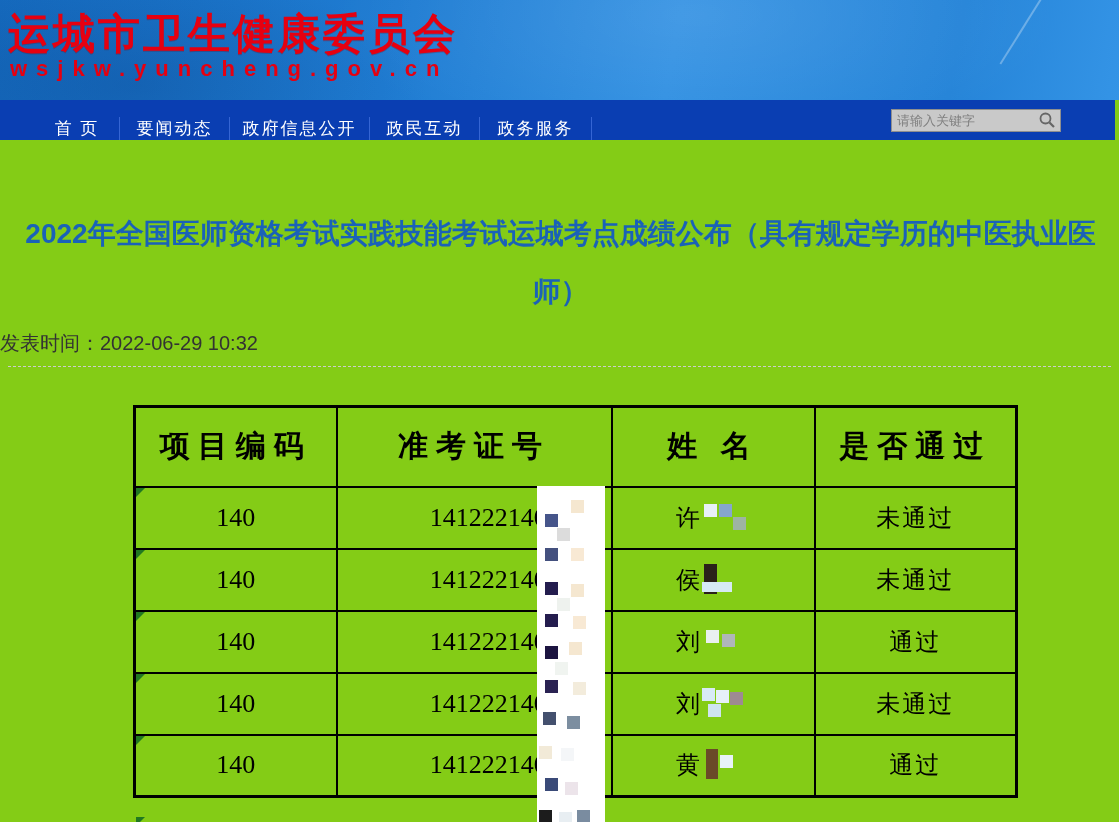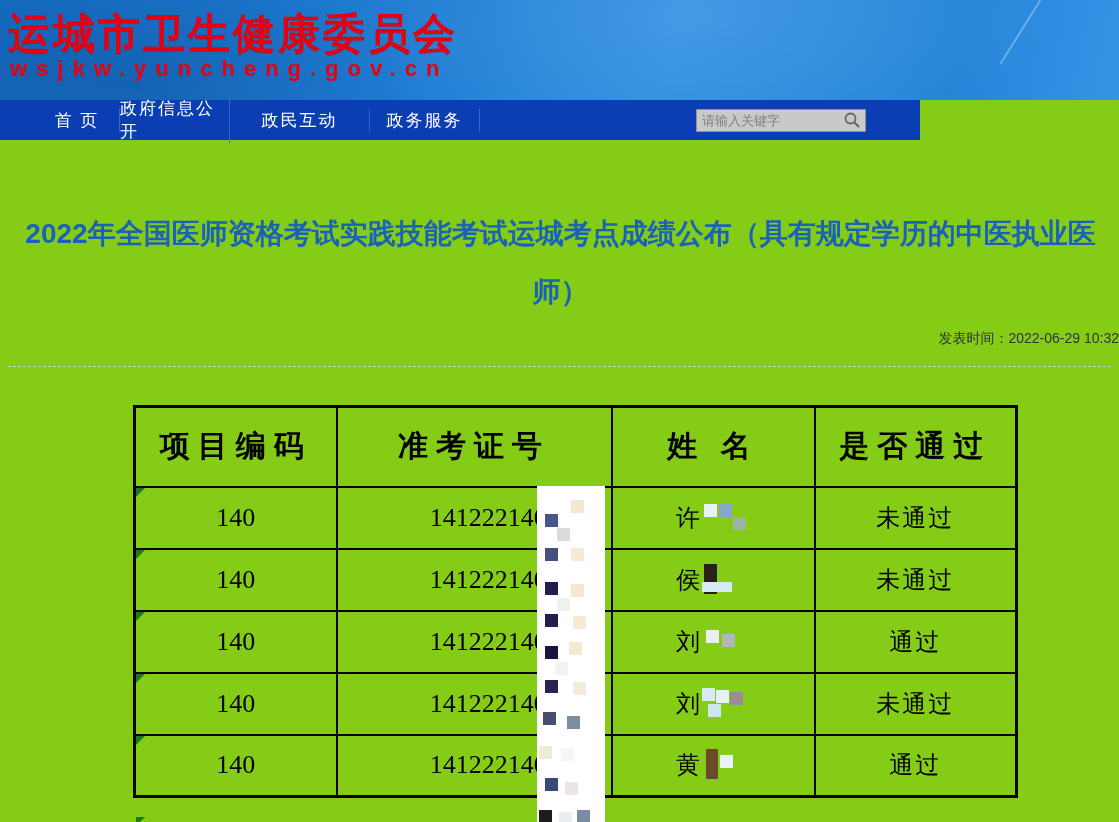--- a/index.html
+++ b/index.html
@@ -30,8 +30,8 @@
 
   
   .navbar {
-    position:absolute; left:0; top:100px; width:920px; height:40px;
-    background:#0a3eb2; display:flex; align-items:center;
+    position:absolute; left:0; top:100px; width:1115px; height:40px;
+    background:#0a3eb2; display:flex; align-items:flex-end;
   }
   .nav-lead { width:35px; border-right:1px solid #3565d4; }
   .nav-item {

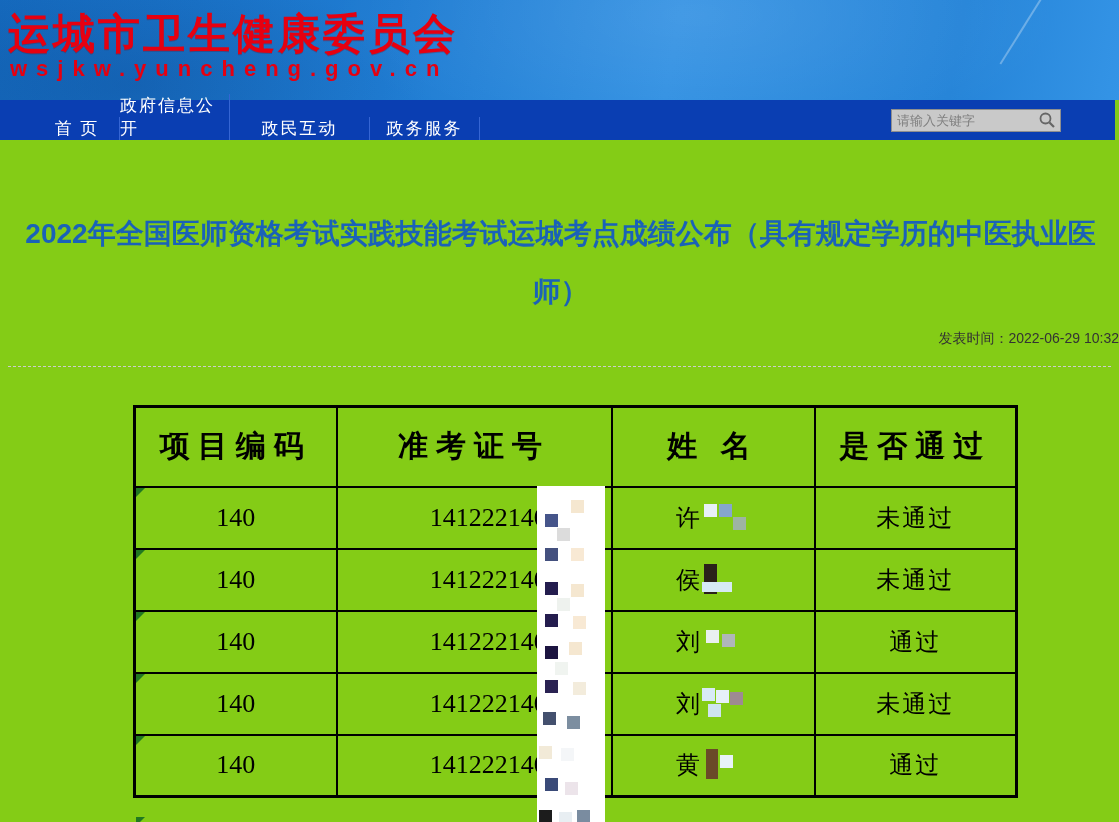--- a/index.html
+++ b/index.html
@@ -121,6 +121,7 @@
   <nav class="navbar">
     <div class="nav-lead"></div>
     <a class="nav-item">首 页</a>
+    <a class="nav-item">要闻动态</a>
     <a class="nav-item">政府信息公开</a>
     <a class="nav-item">政民互动</a>
     <a class="nav-item">政务服务</a>

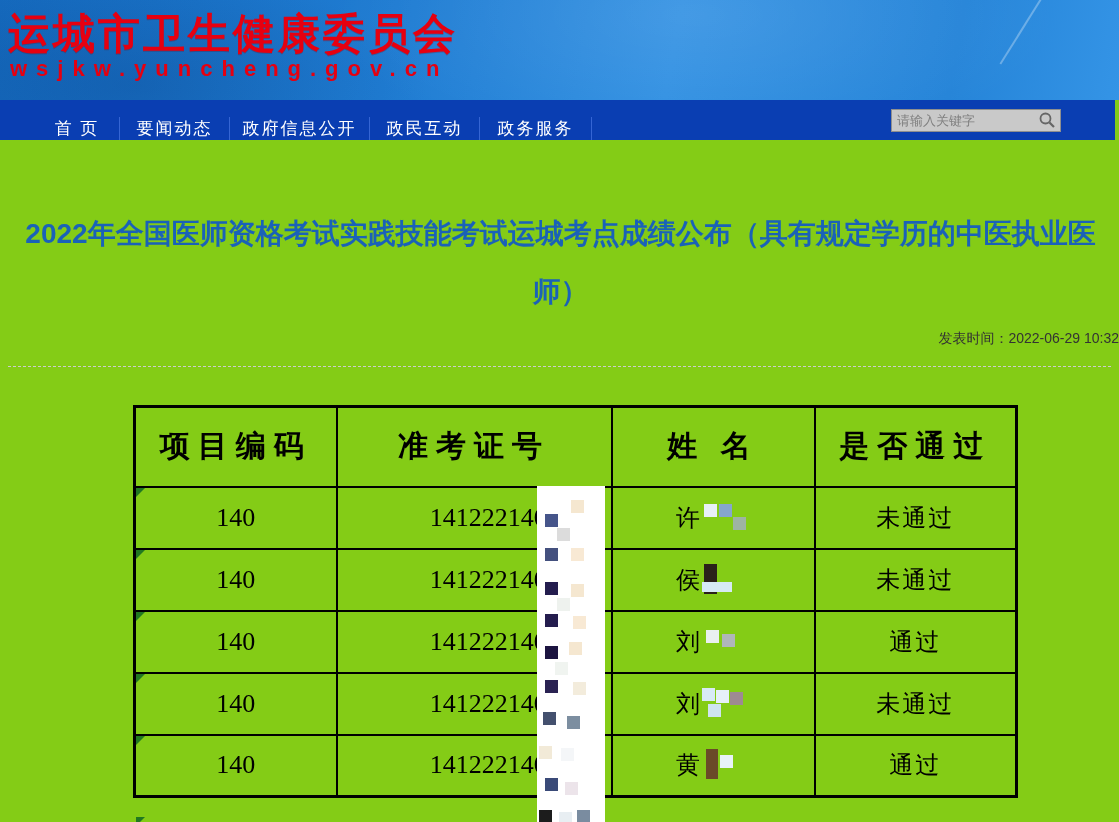--- a/index.html
+++ b/index.html
@@ -68,7 +68,7 @@
   }
   .publish-time {
     position:absolute; left:0; top:330px; width:1119px;
-    text-align:right; font-size:14px; color:#333;
+    text-align:left; font-size:20px; color:#333;
   }
   .divider {
     position:absolute; left:8px; top:366px; width:1103px;

